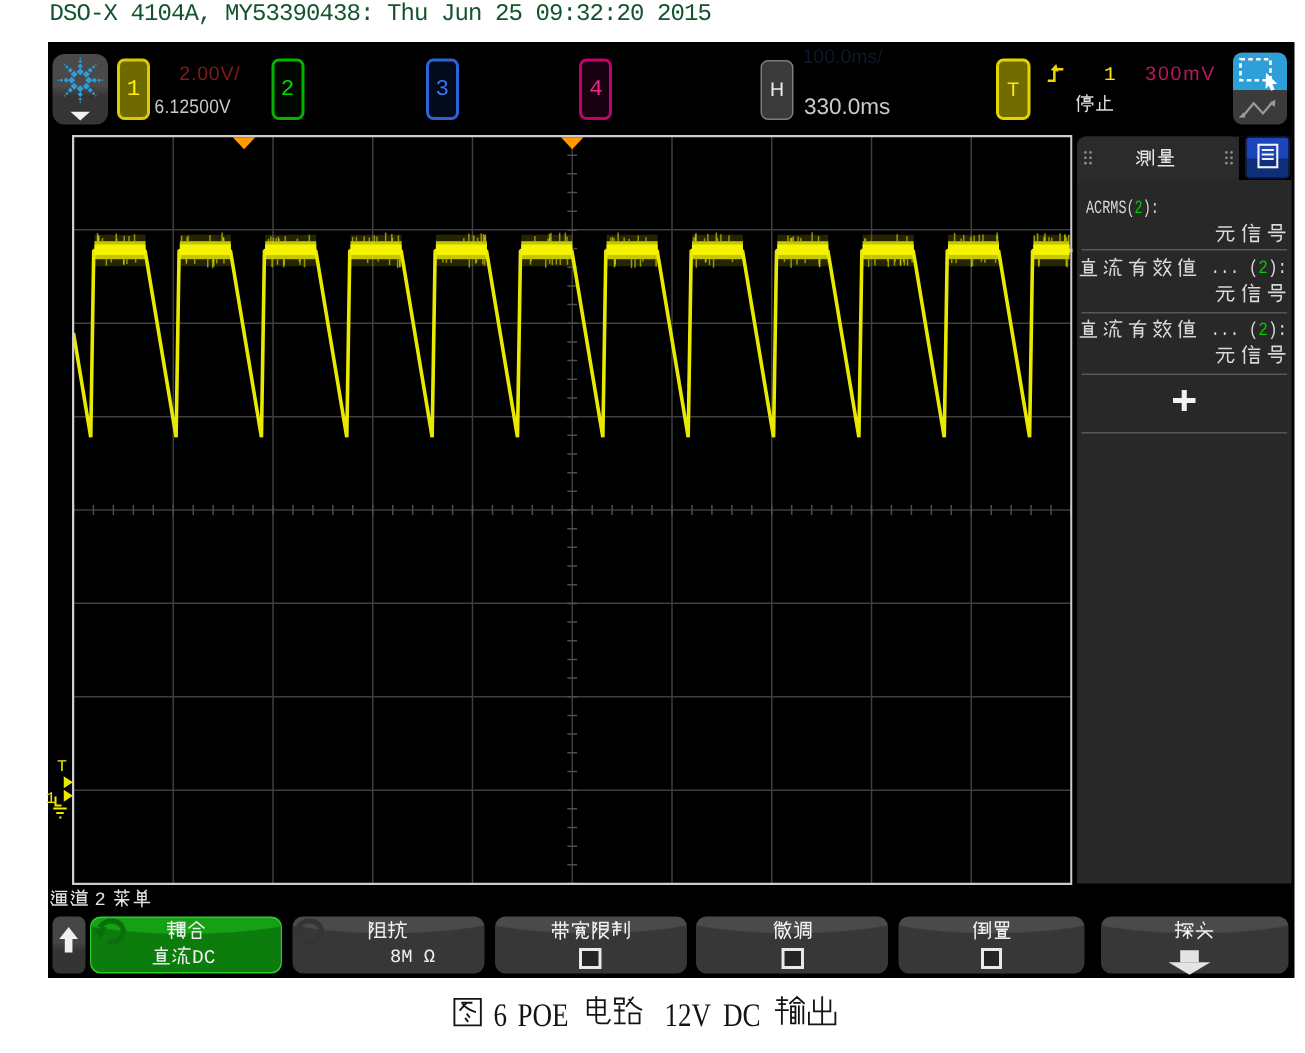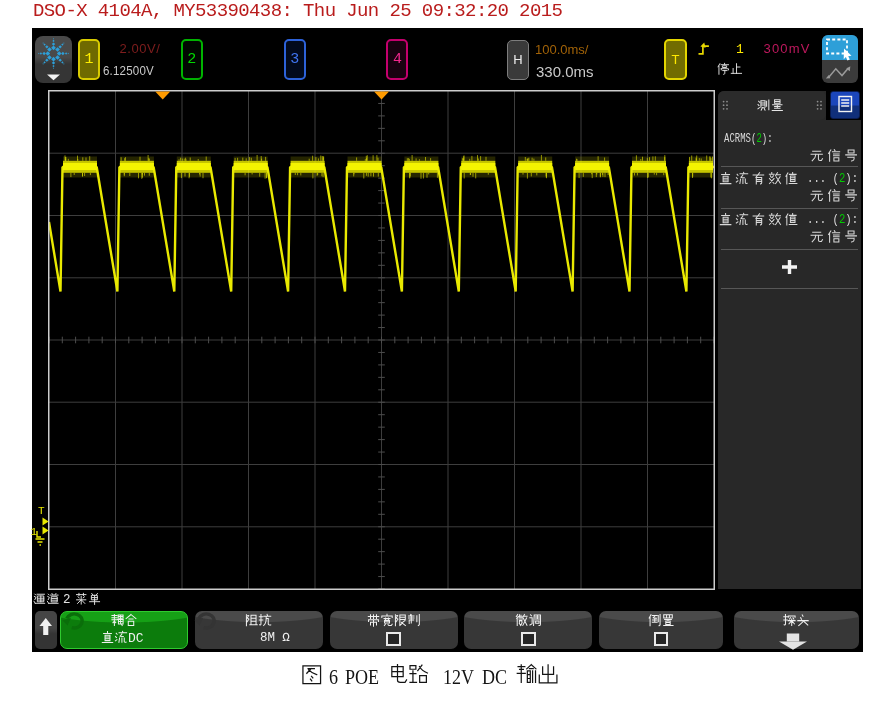--- a/index.html
+++ b/index.html
@@ -6,7 +6,7 @@
 .mono{font-family:"Liberation Mono",monospace}
 .abs{position:absolute}
 </style></head><body>
-<div class="abs mono" style="left:33px;top:0;font-size:19px;color:#b91c1c;letter-spacing:-0.6px">DSO-X 4104A, MY53390438: Thu Jun 25 09:32:20 2015</div>
+<div class="abs mono" style="left:33px;top:0;font-size:16px;color:#14532d;letter-spacing:-0.6px">DSO-X 4104A, MY53390438: Thu Jun 25 09:32:20 2015</div>
 <div class="abs" style="left:32px;top:28px;width:831px;height:624px;background:#000"></div>
 <div class="abs" style="left:35px;top:36px;width:37px;height:47px;border-radius:8px;background:linear-gradient(#4a4a4a 0 45%,#353535 60% 100%)"></div>
 <svg class="abs" style="left:35px;top:36px" width="37" height="47">

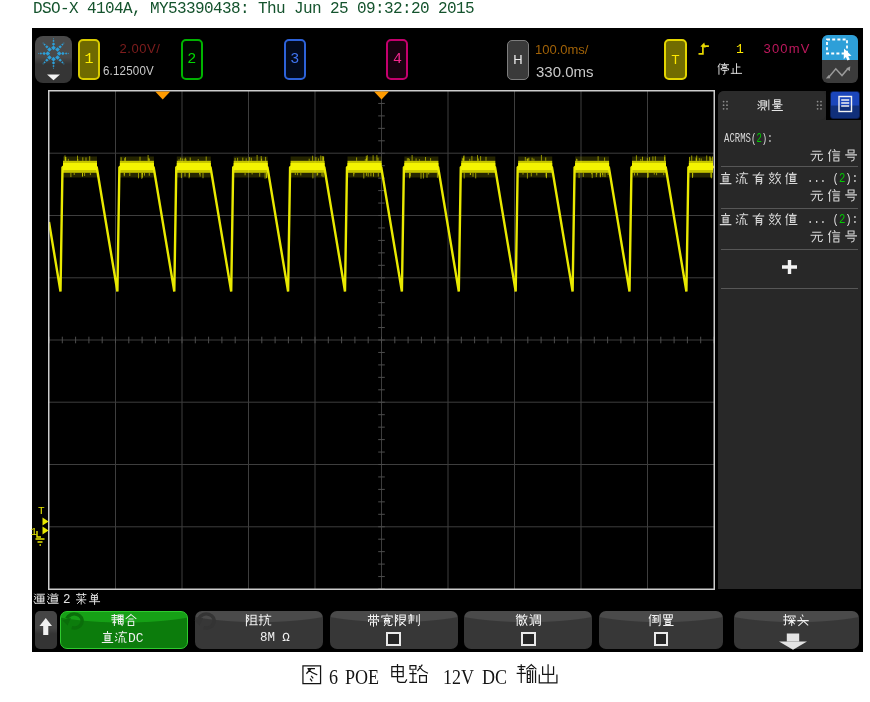--- a/index.html
+++ b/index.html
@@ -55,7 +55,7 @@
 <div class="abs" style="left:119.5px;top:40.5px;font-size:13px;color:#7f1d1d;letter-spacing:0.55px">2.00V/</div>
 <div class="abs" style="left:103px;top:63px;font-size:13px;color:#c9c9c9;letter-spacing:0.2px;transform:scaleX(0.89);transform-origin:0 0">6.12500V</div>
 <div class="abs" style="left:507px;top:39.5px;width:22px;height:40px;border:1.5px solid #7d7d7d;border-radius:5px;background:#3a3a3a;color:#ececec;font-size:13px;line-height:38px;text-align:center">H</div>
-<div class="abs" style="left:535px;top:42px;font-size:13px;color:#a16207">100.0ms/</div>
+<div class="abs" style="left:535px;top:30px;font-size:13px;color:#0f172a">100.0ms/</div>
 <div class="abs" style="left:536px;top:63px;font-size:15px;color:#c9c9c9">330.0ms</div>
 <div class="abs" style="left:664px;top:39.3px;width:23px;height:40.5px;border:2px solid #e3d500;border-radius:5px;background:#716c00;color:#ffe900;font-size:13px;line-height:37px;text-align:center">T</div>
 <svg class="abs" style="left:698px;top:41.5px" width="13" height="14">

